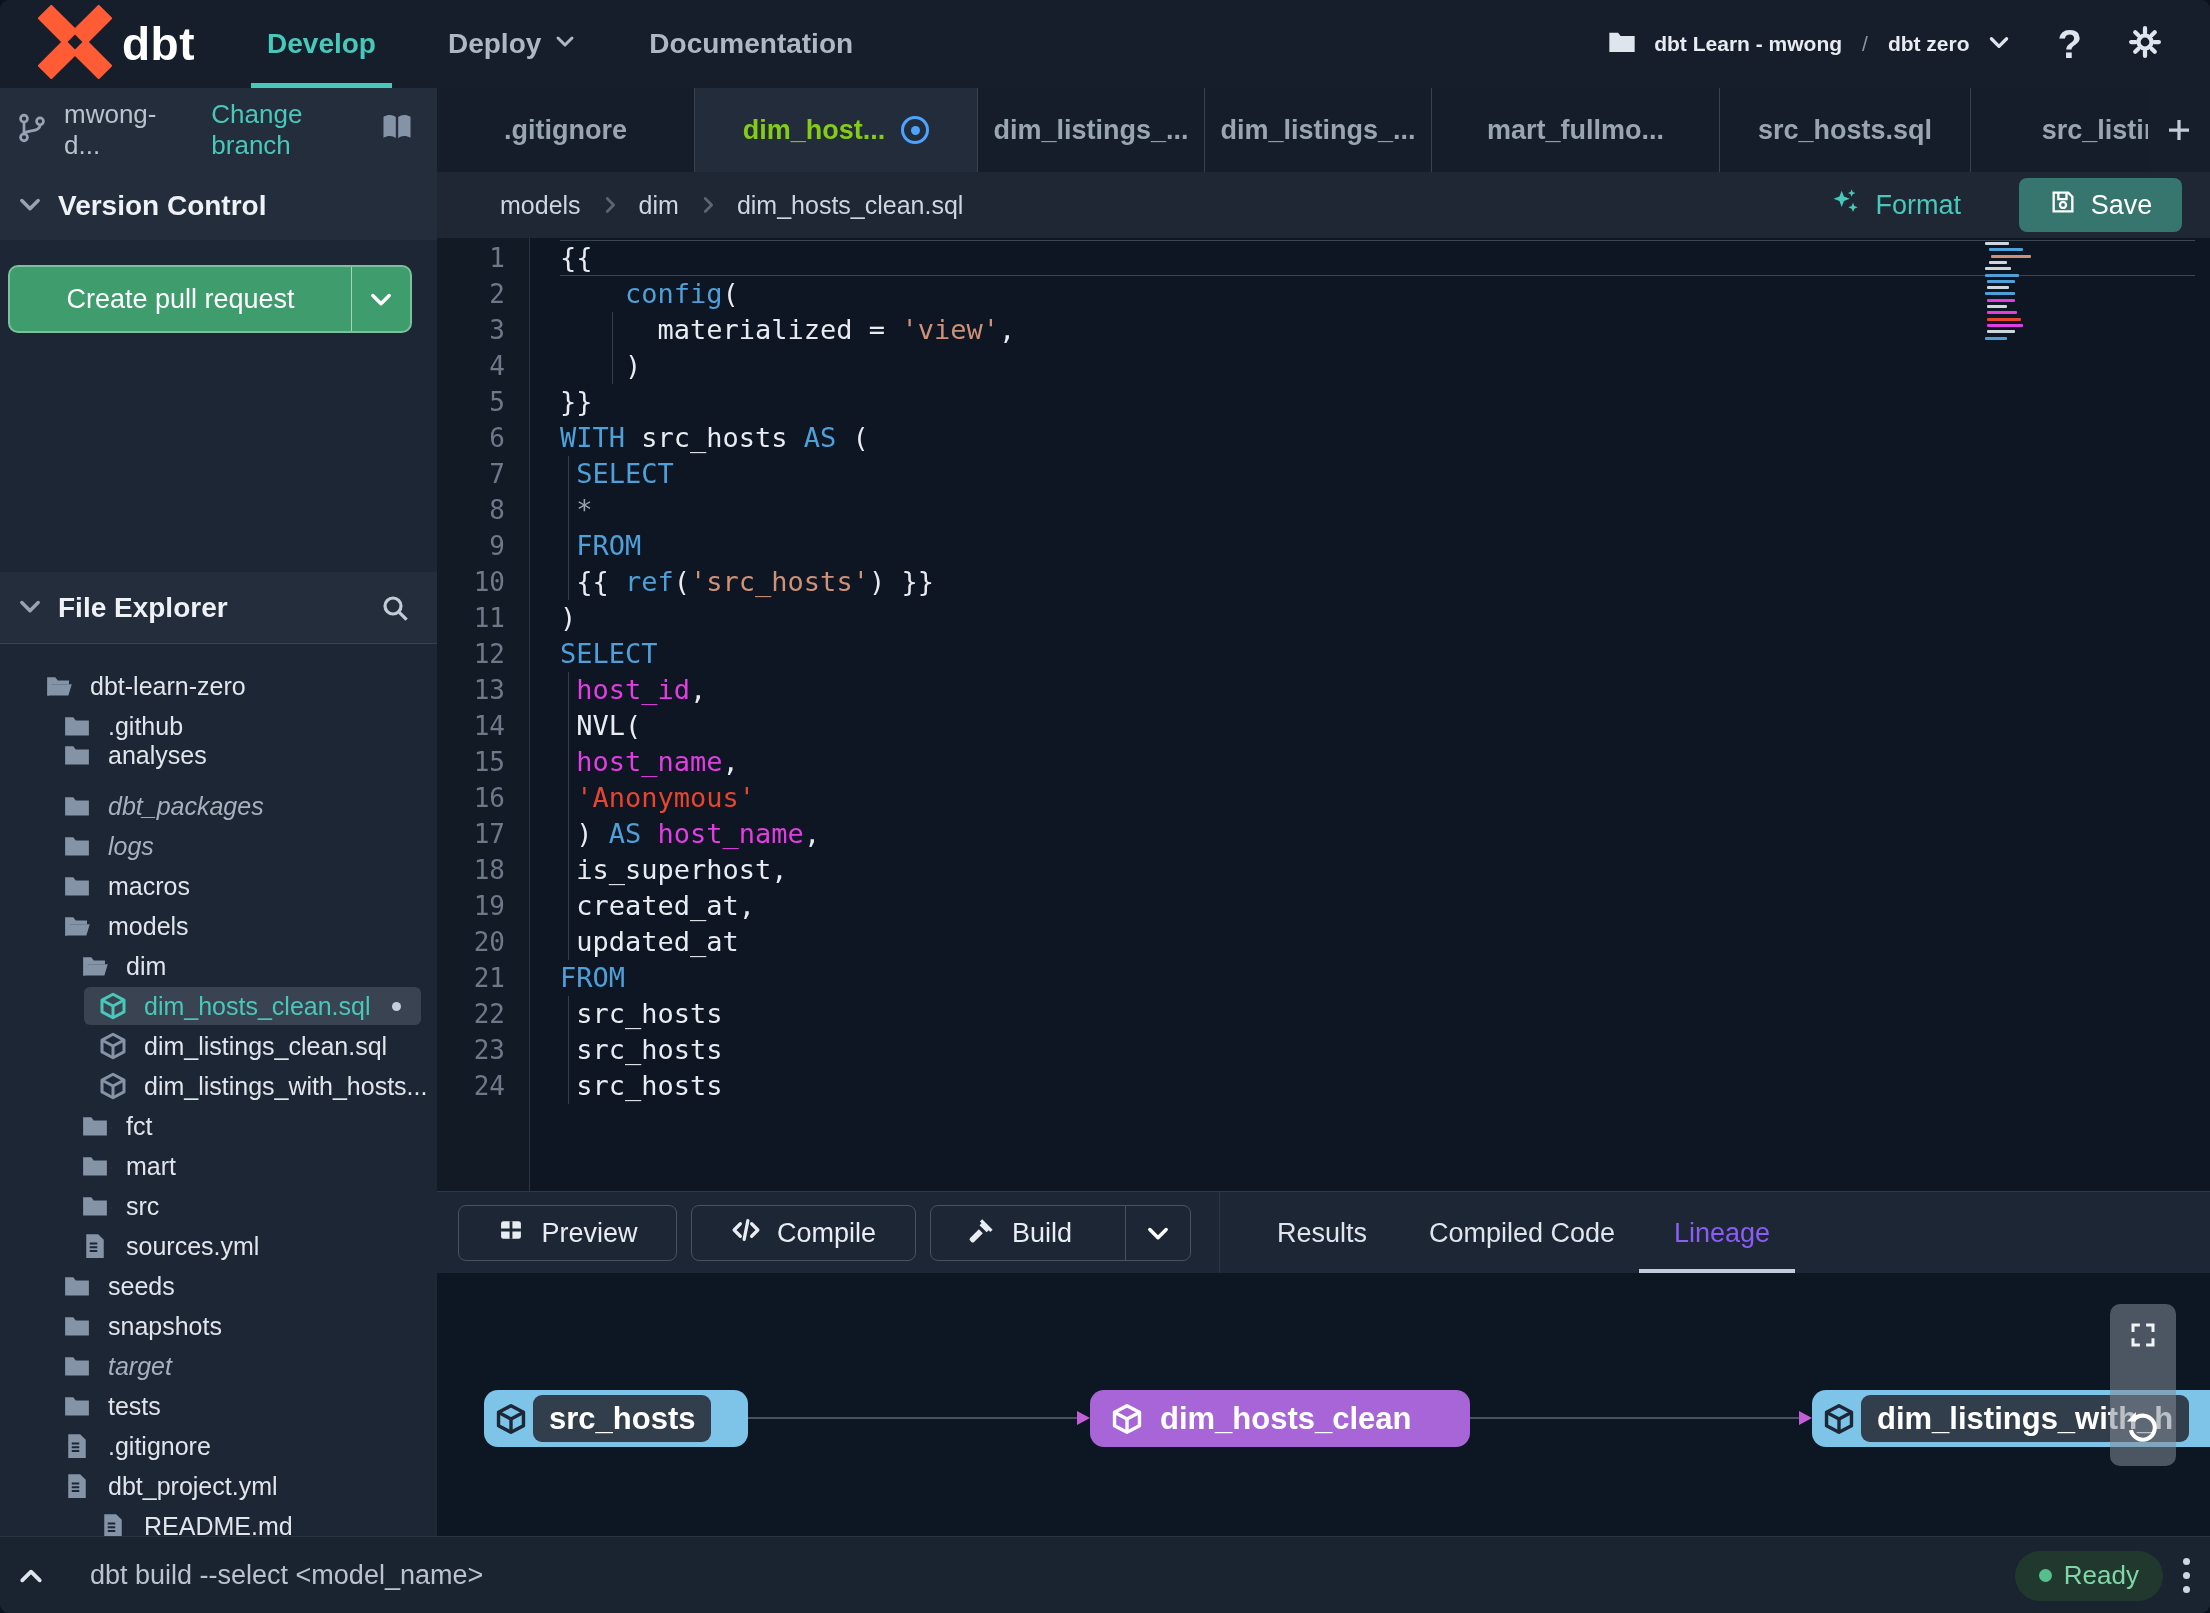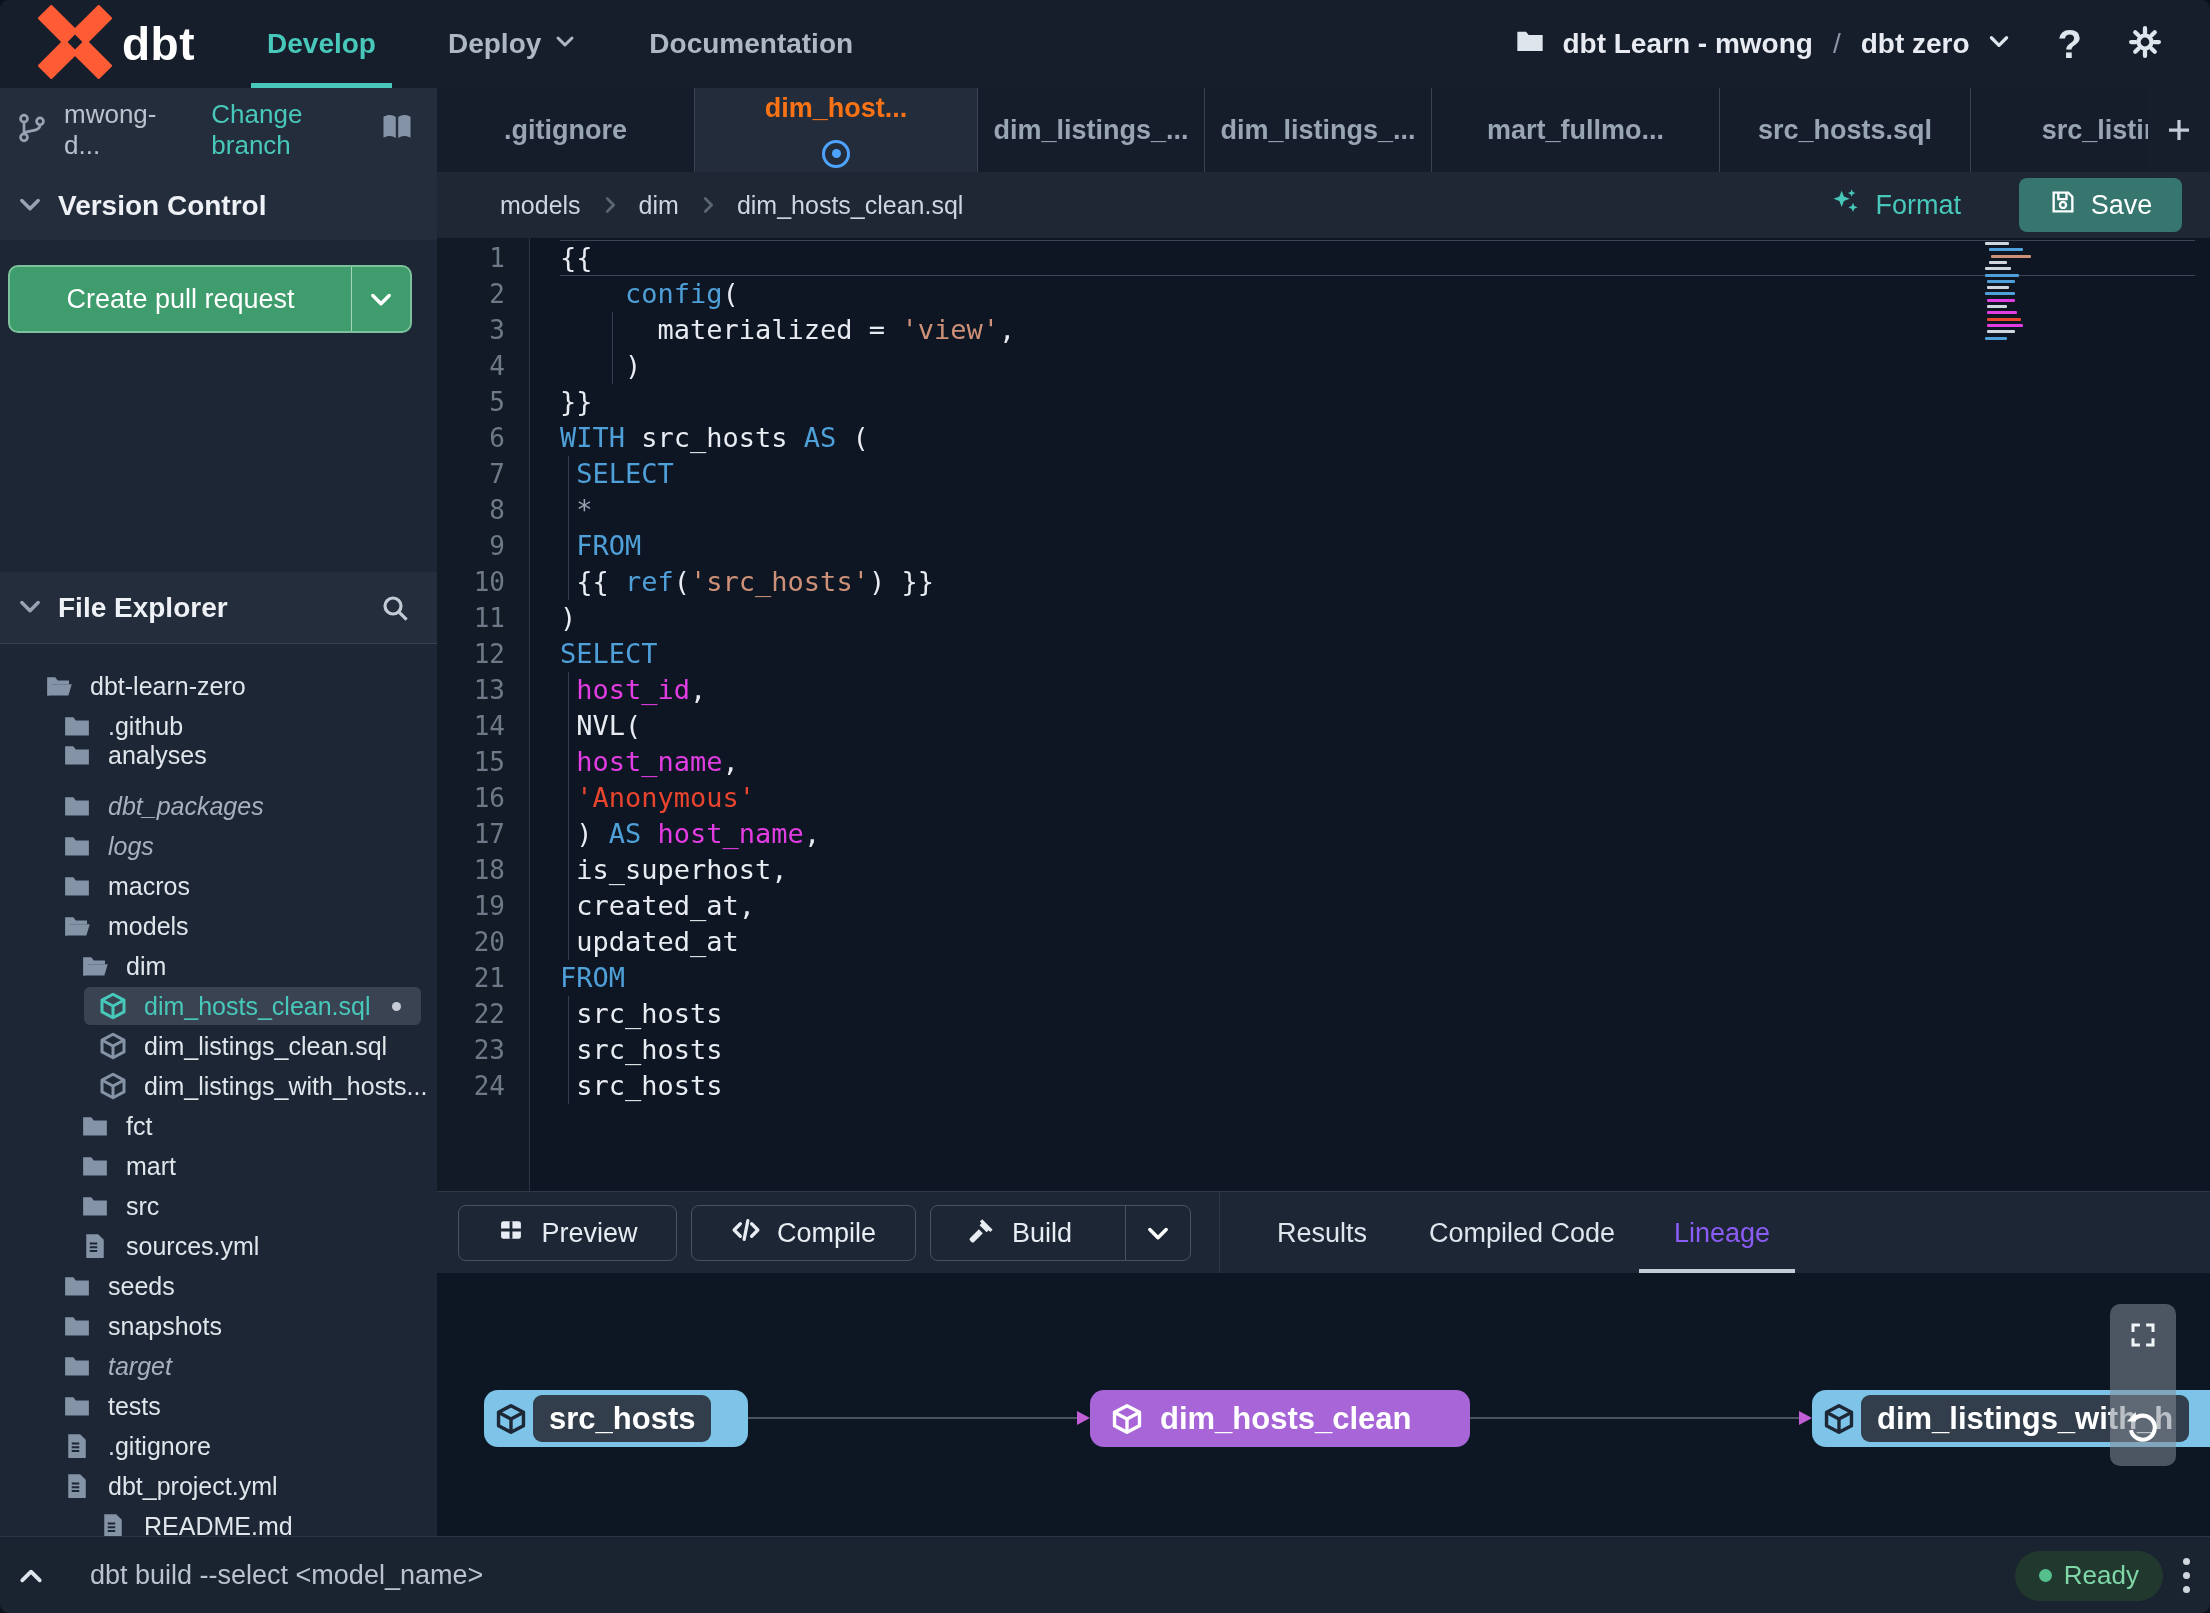--- a/index.html
+++ b/index.html
@@ -15,7 +15,7 @@
   .nav-item.active{color:#48c8ba;}
   .nav-item.active::after{content:"";position:absolute;left:-16px;right:-16px;bottom:0;height:5px;background:#48c8ba;}
   .nav-right{margin-left:auto;display:flex;align-items:center;gap:46px;margin-right:48px;}
-  .project{display:flex;align-items:center;gap:16px;font-size:28px;font-weight:600;color:#e8ecf2;cursor:pointer;}
+  .project{display:flex;align-items:center;gap:16px;font-size:21px;font-weight:600;color:#e8ecf2;cursor:pointer;}
   .project .sep{color:#8b96a5;font-weight:400;margin:0 4px;}
   .help{font-size:40px;font-weight:bold;color:#dfe5ec;cursor:pointer;}
 

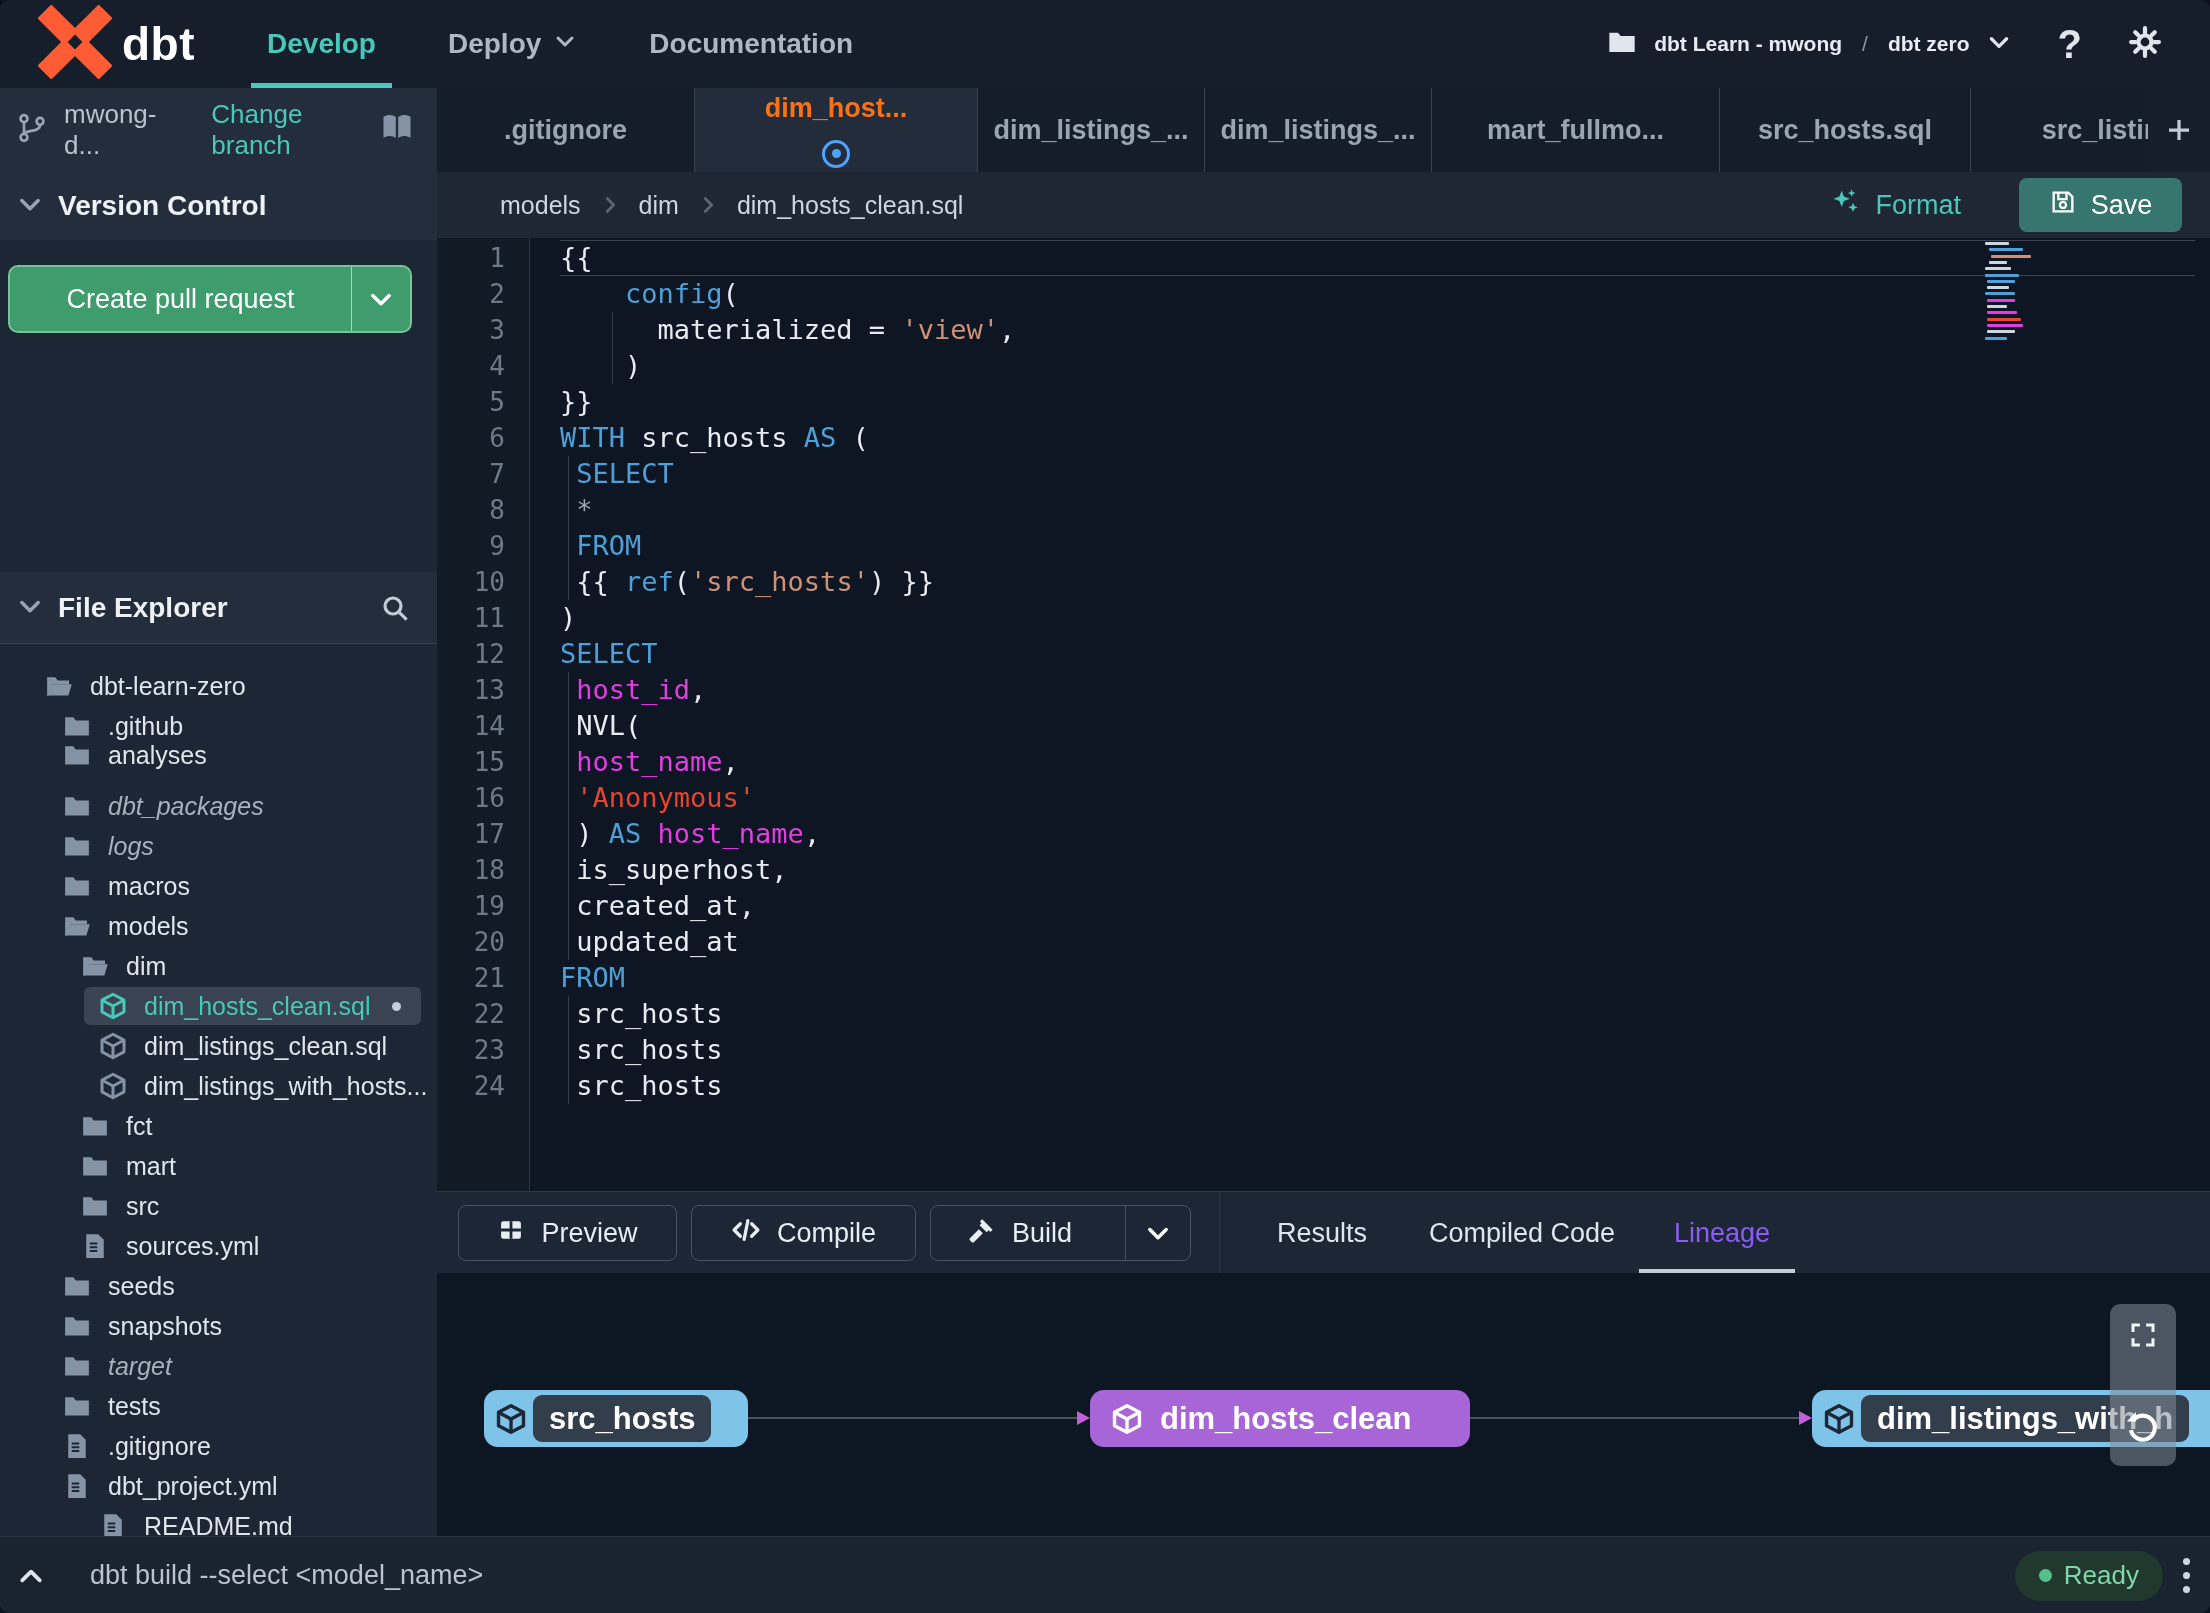--- a/index.html
+++ b/index.html
@@ -49,7 +49,7 @@
   .tabbar{position:absolute;top:0;left:0;right:0;height:84px;background:#151d2a;display:flex;overflow:hidden;}
   .tab{height:84px;display:flex;align-items:center;justify-content:center;gap:16px;border-right:1px solid #39434f;
        font-size:27px;font-weight:600;color:#9aa5b3;box-sizing:border-box;flex:0 0 auto;cursor:pointer;background:#151d2a;}
-  .tab.active{background:#232c3a;color:#f97316;flex-direction:column;}
+  .tab.active{background:#232c3a;color:#84cc16;}
   .ring{width:22px;height:22px;border:3px solid #4da3ff;border-radius:50%;display:flex;align-items:center;justify-content:center;}
   .ring i{width:9px;height:9px;border-radius:50%;background:#4da3ff;}
   .tab-add{position:absolute;right:0;top:0;width:62px;height:84px;background:#161e2b;display:flex;align-items:center;justify-content:center;cursor:pointer;}

